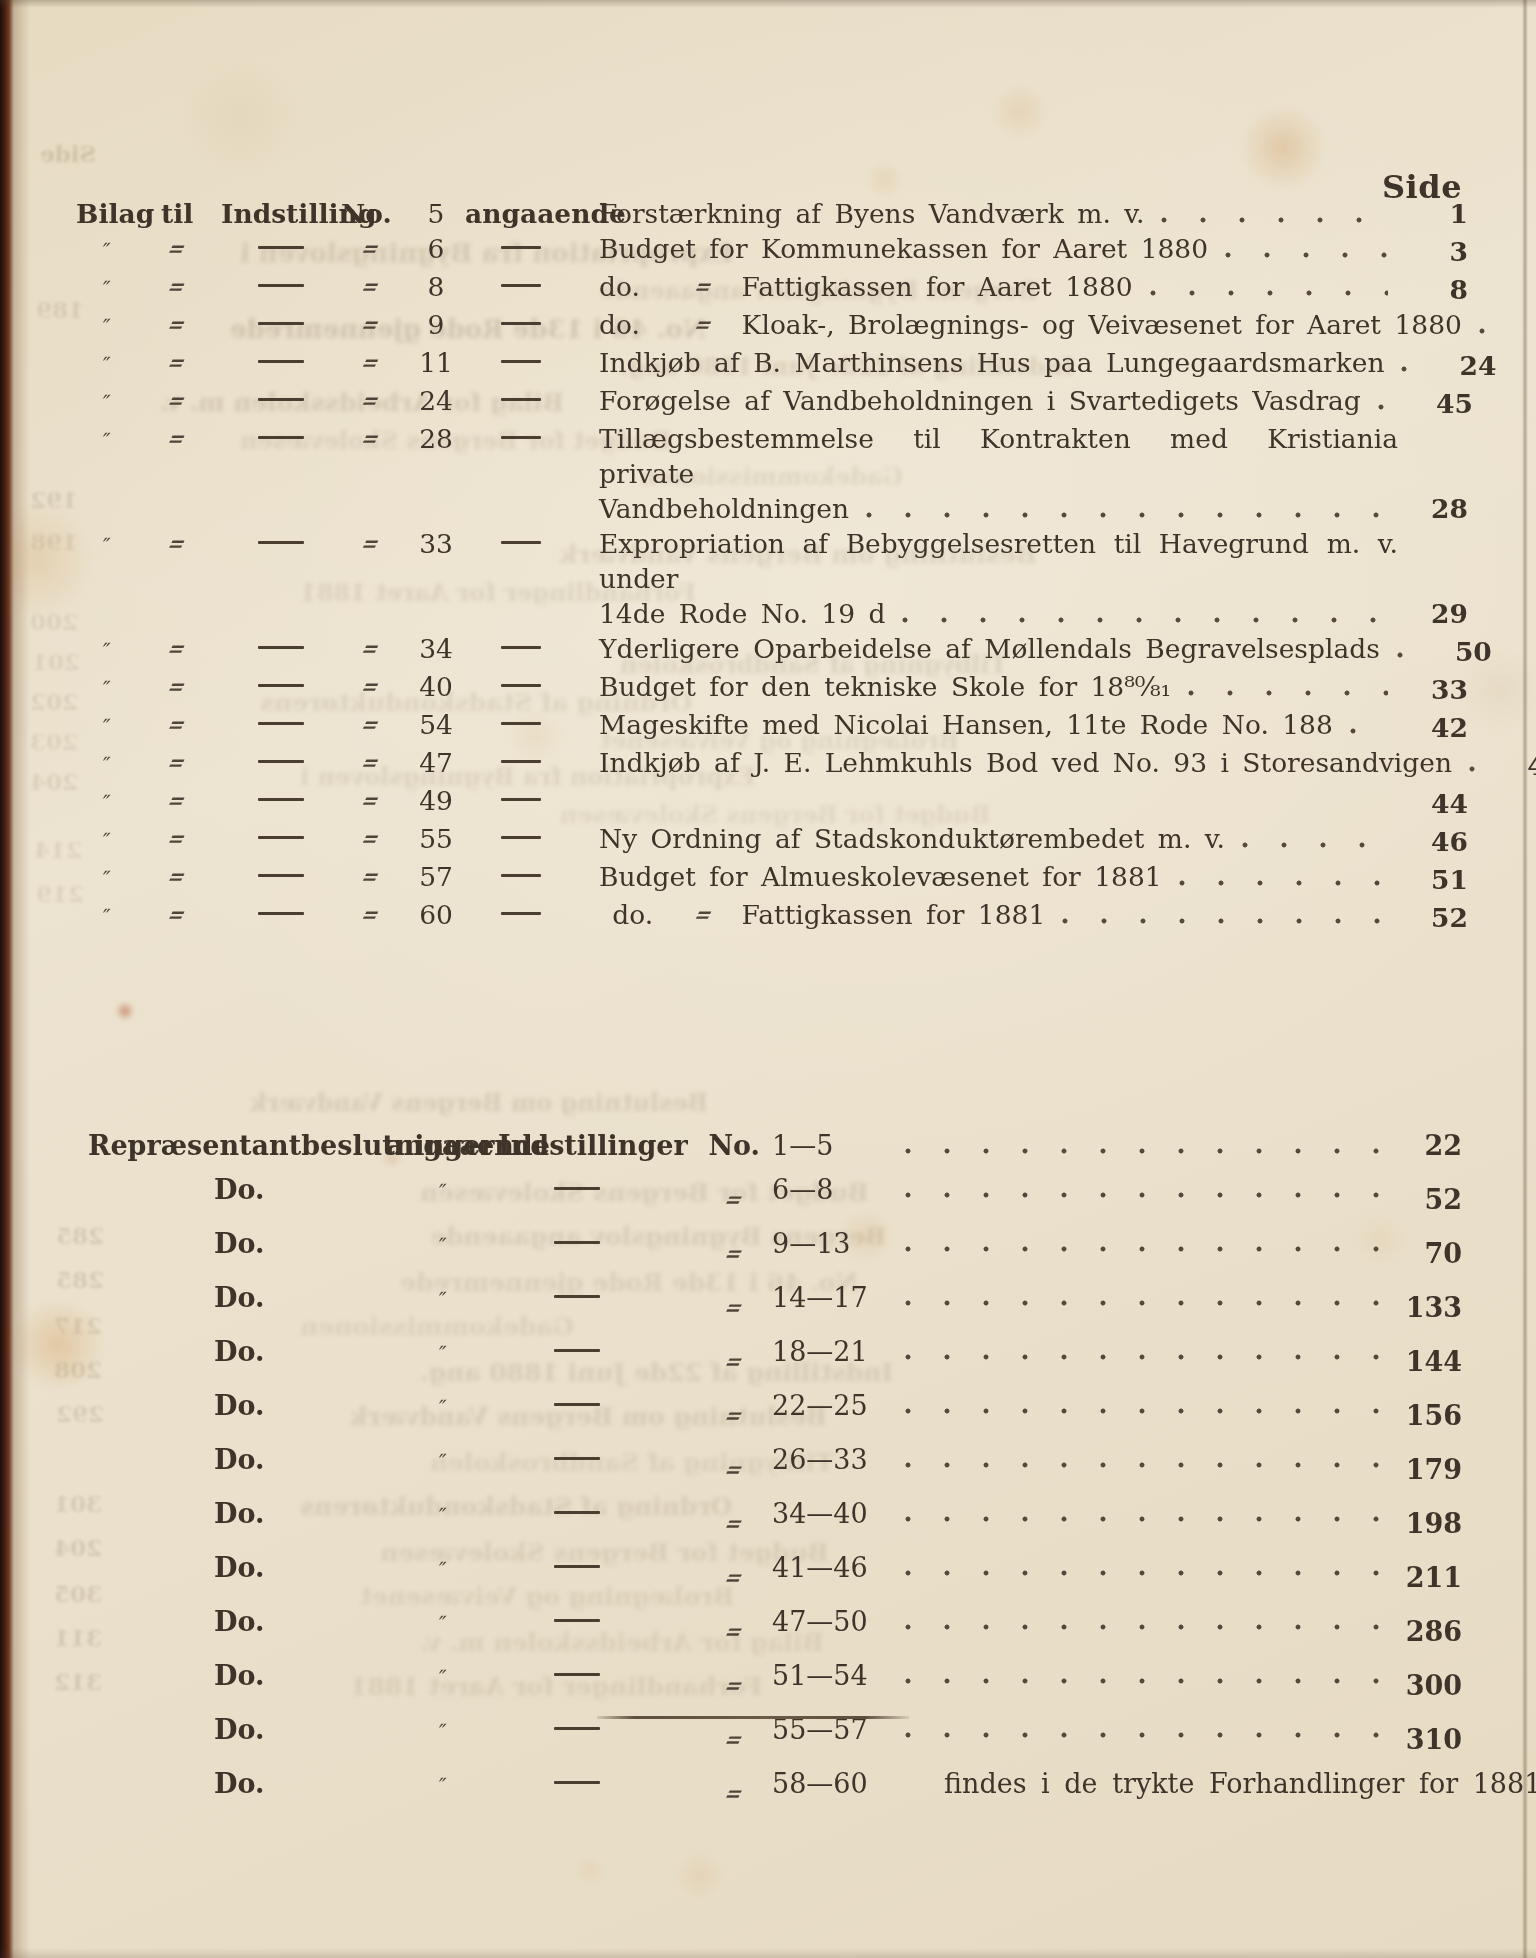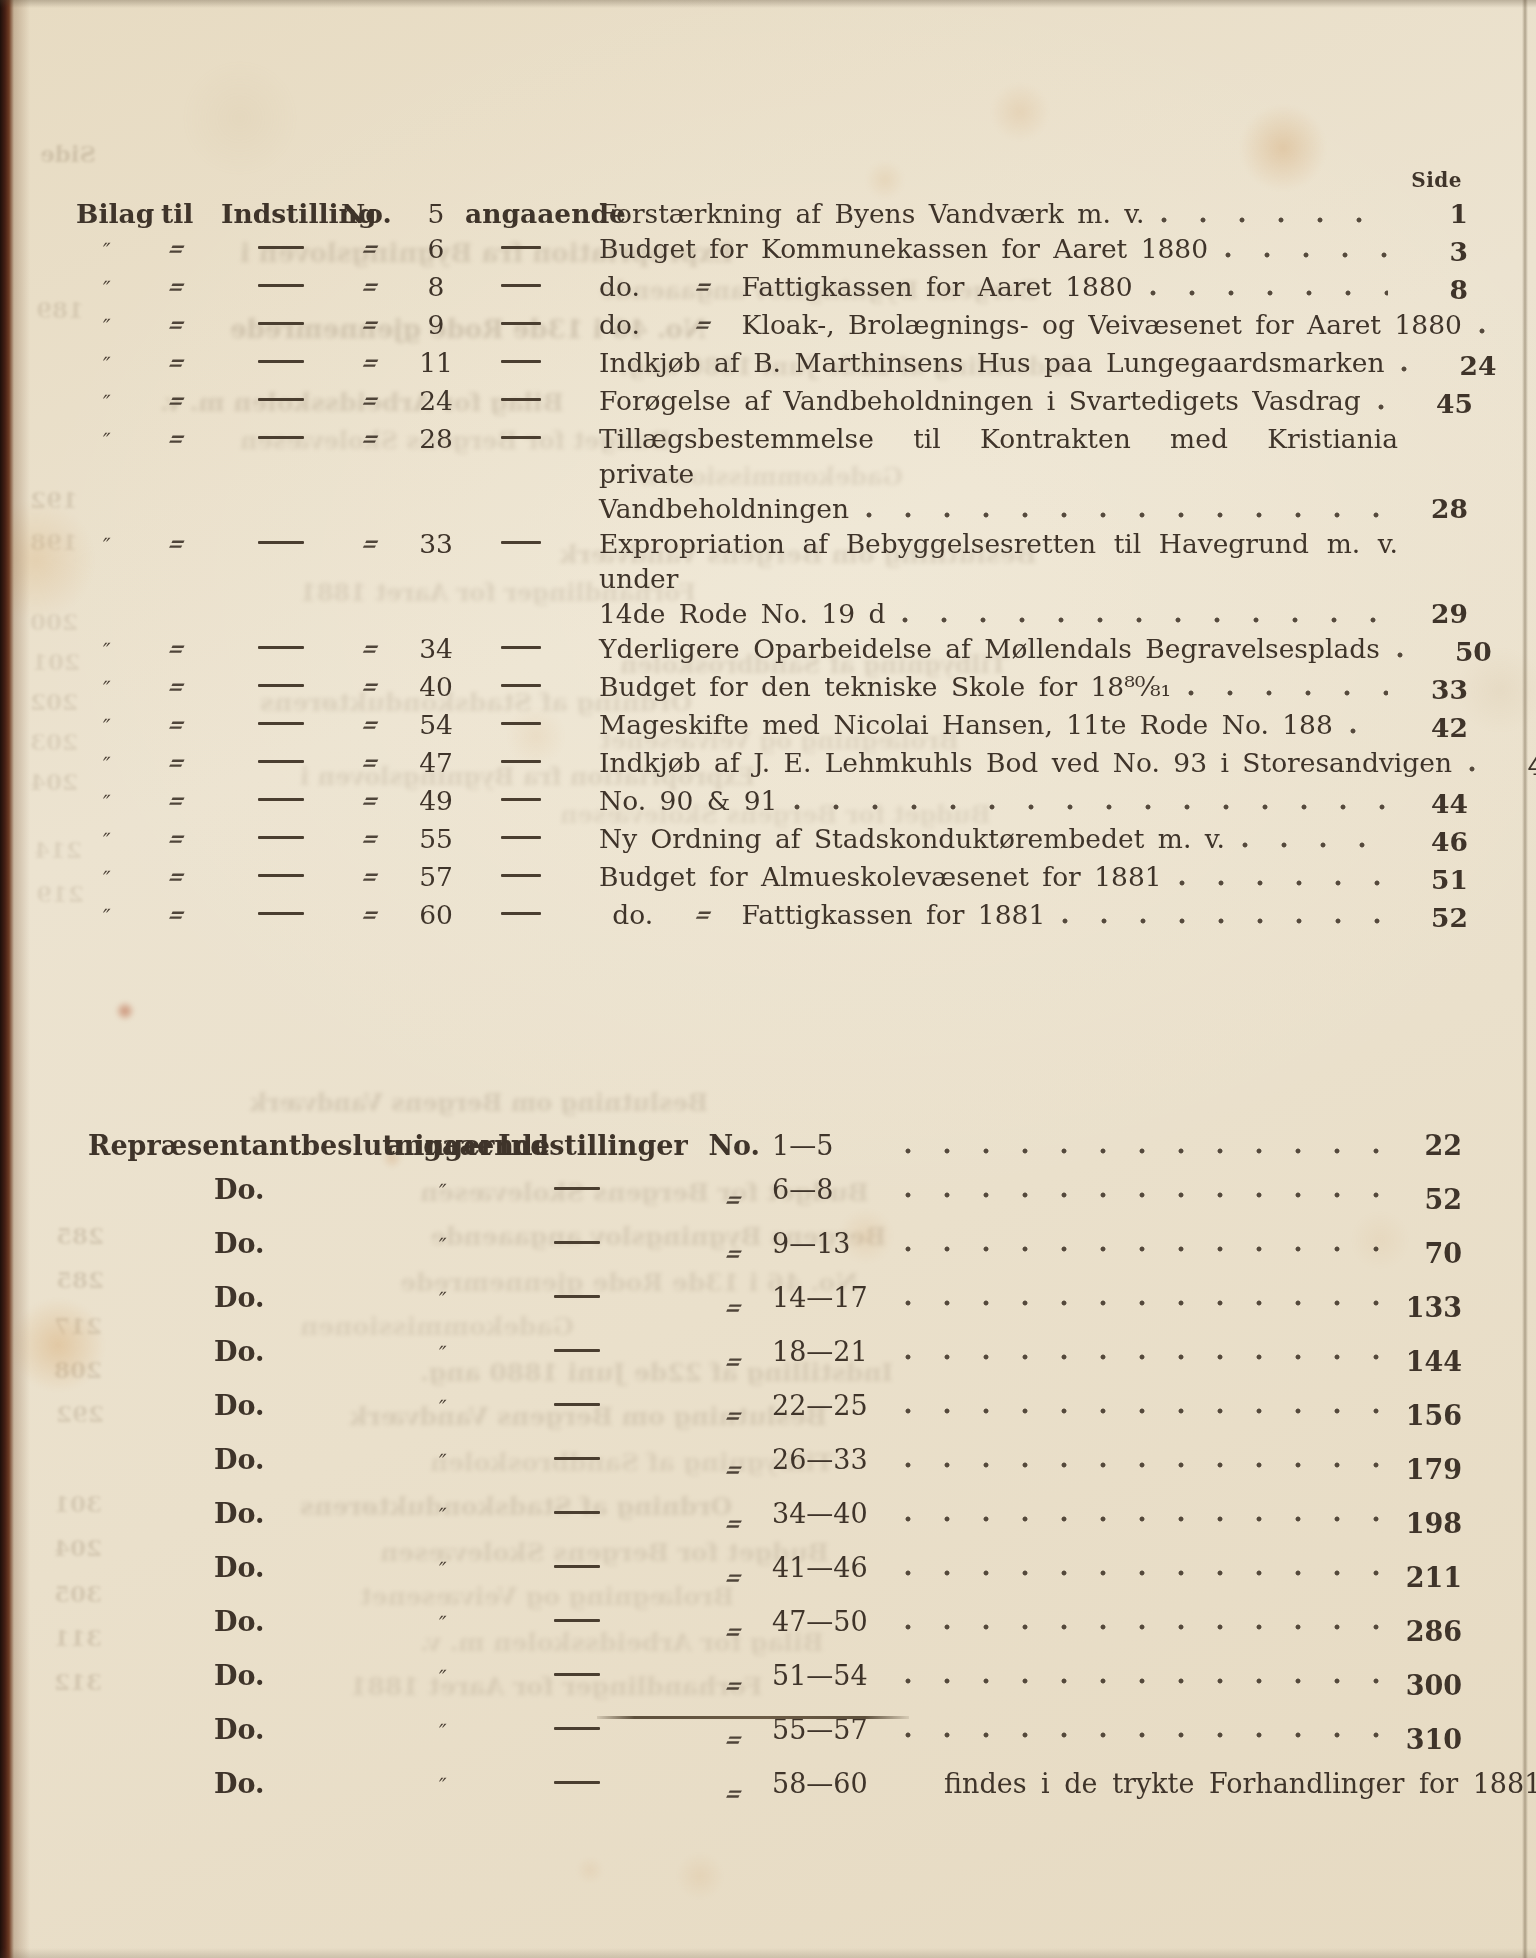--- a/index.html
+++ b/index.html
@@ -27,7 +27,7 @@
   .gnum{position:absolute;color:#98866c;filter:blur(1.6px);font-weight:bold;}
   .stain{position:absolute;border-radius:50%;}
 
-  .side-label{position:absolute;top:168px;right:74px;font-size:20px;font-weight:bold;letter-spacing:.5px;}
+  .side-label{position:absolute;top:168px;right:74px;font-size:32px;font-weight:bold;letter-spacing:.5px;}
 
   .sec1{position:absolute;left:76px;right:68px;top:196px;font-size:26.5px;line-height:35px;}
   .sec2{position:absolute;left:88px;right:74px;top:1124px;font-size:27px;line-height:44px;}

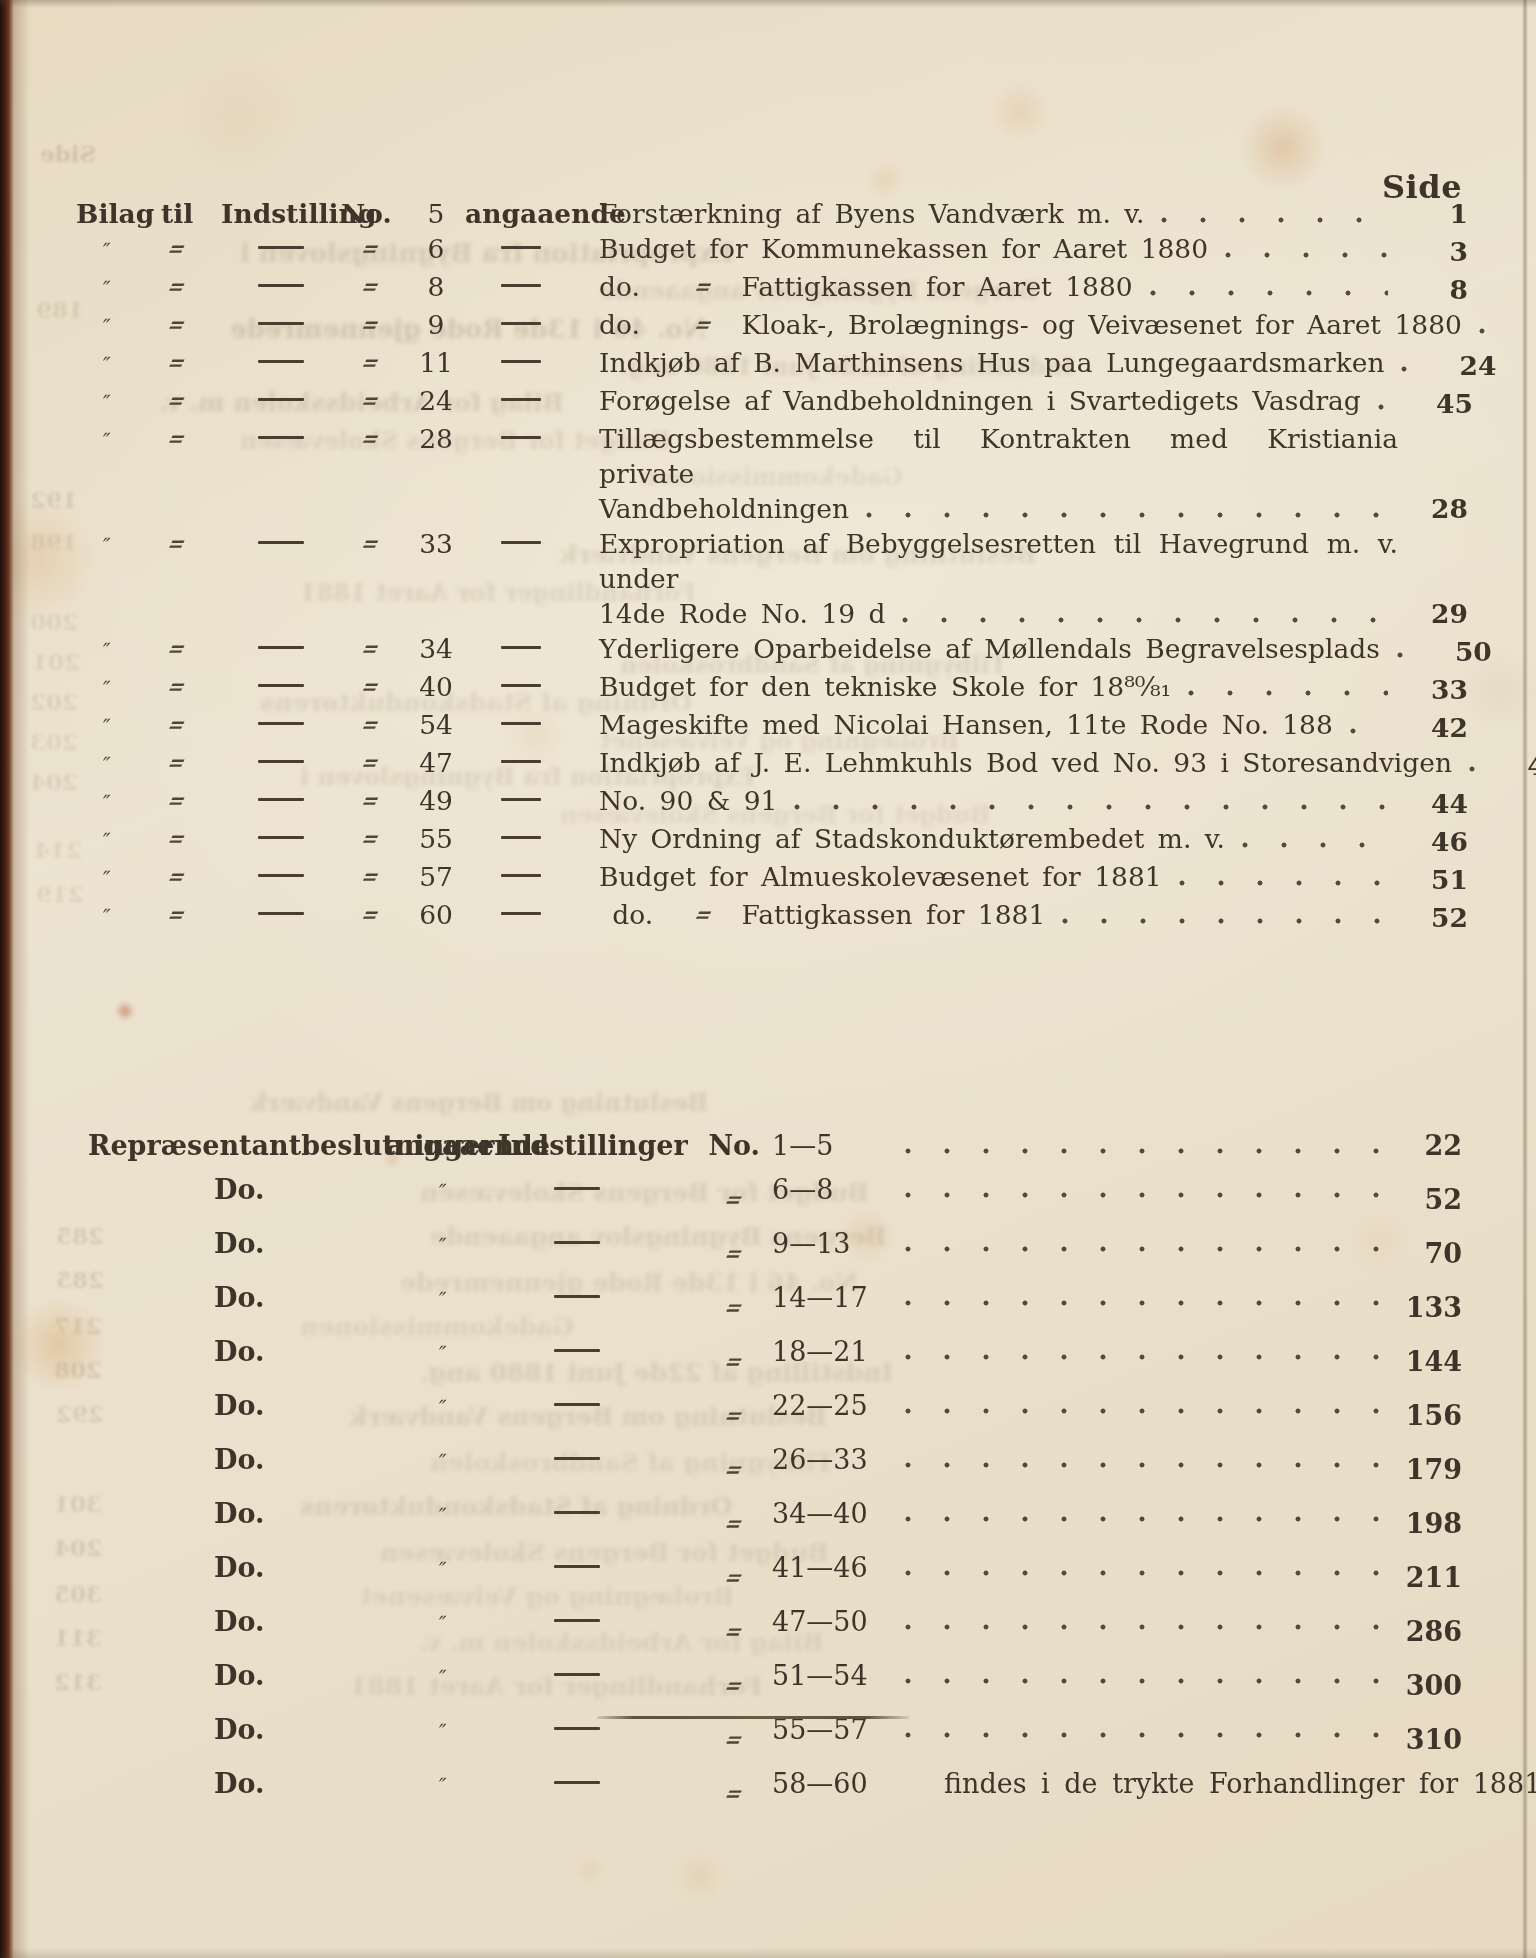--- a/index.html
+++ b/index.html
@@ -334,10 +334,6 @@
         <div class="cell t-center num">49</div>
         <div class="cell t-center"><span class="dash small"></span></div>
         <div class="cell desc">
-          <div class="lastline">
-            <span class="txt">No. 90 &amp; 91</span>
-            <div class="leader"></div>
-          </div>
         </div>
         <div class="cell pagecell num">44</div>
       </div>

